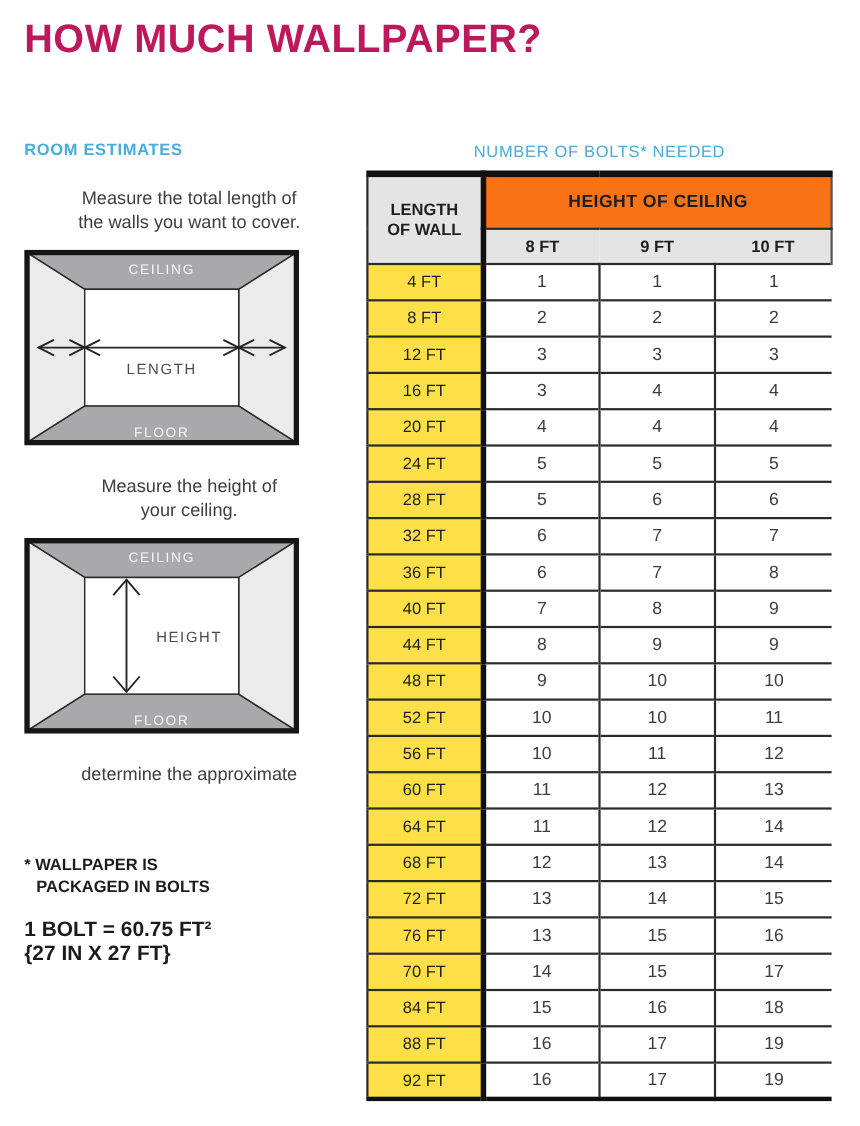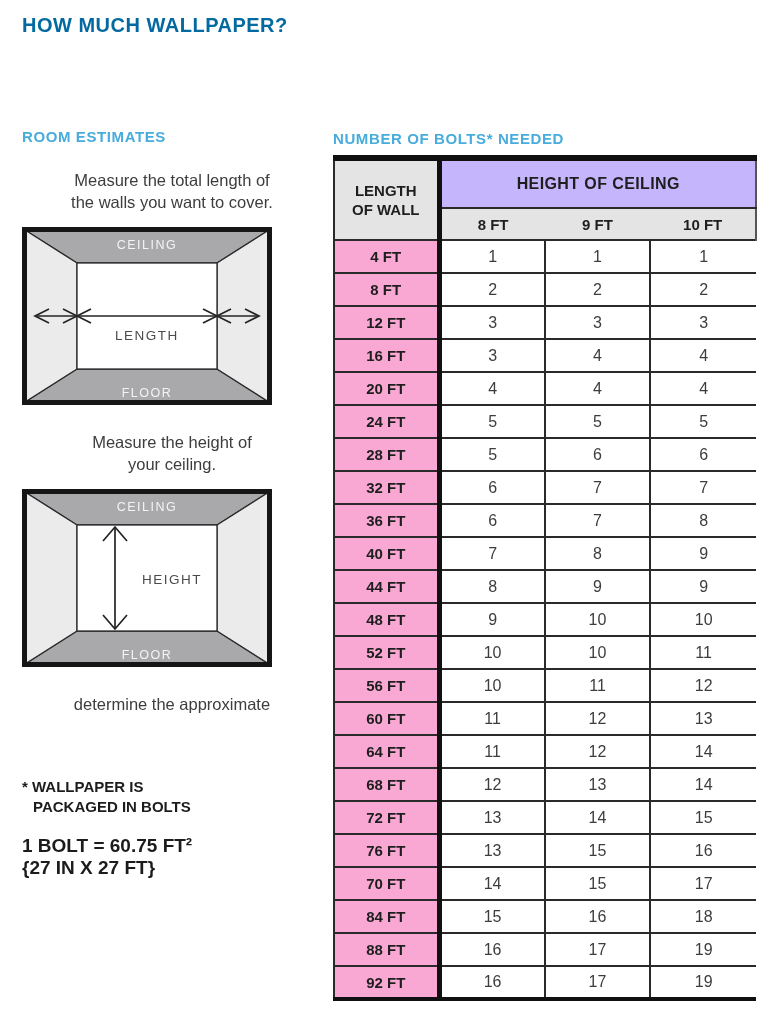--- a/index.html
+++ b/index.html
@@ -8,7 +8,7 @@
 
   .page-title {
     position: absolute; left: 22px; top: 14px;
-    font-size: 20px; font-weight: bold; color: #0369a1; letter-spacing: 0.5px;
+    font-size: 36px; font-weight: bold; color: #be185d; letter-spacing: 0.5px;
   }
 
   

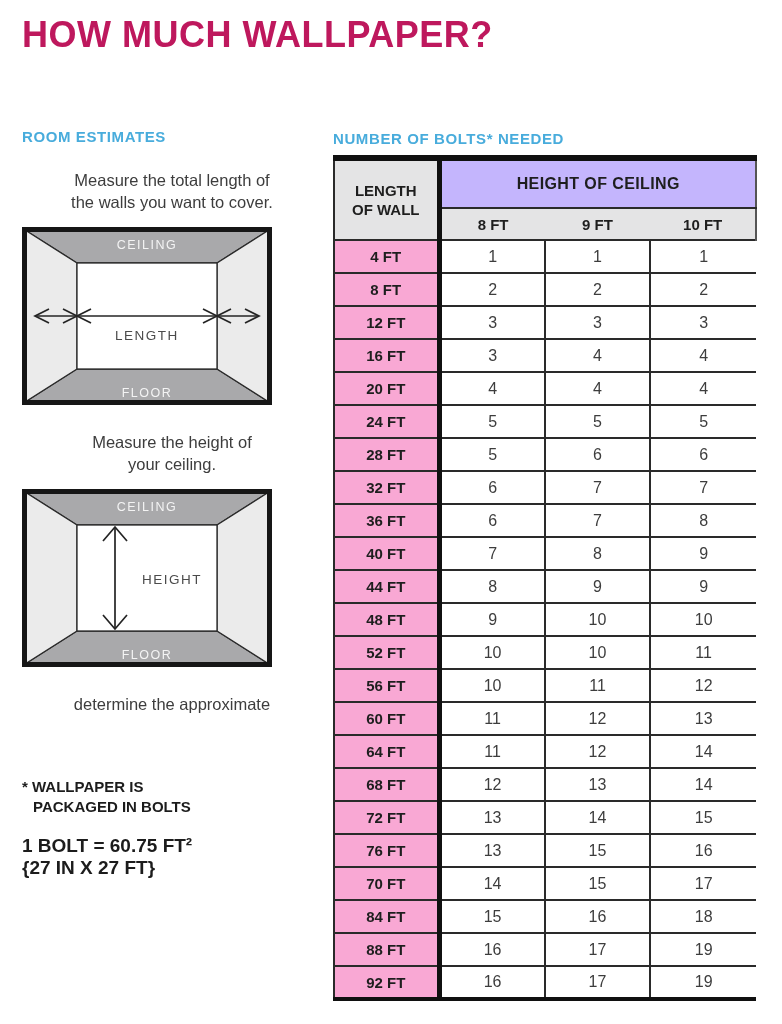--- a/index.html
+++ b/index.html
@@ -27,7 +27,7 @@
   
   .table-heading {
     position: absolute; left: 333px; top: 130px; width: 424px;
-    text-align: left; font-size: 15px; font-weight: bold; color: #48ACDC; letter-spacing: 0.6px;
+    text-align: center; font-size: 15px; font-weight: normal; color: #48ACDC; letter-spacing: 0.6px;
   }
   .bolts-table {
     position: absolute; left: 333px; top: 155px; width: 424px;

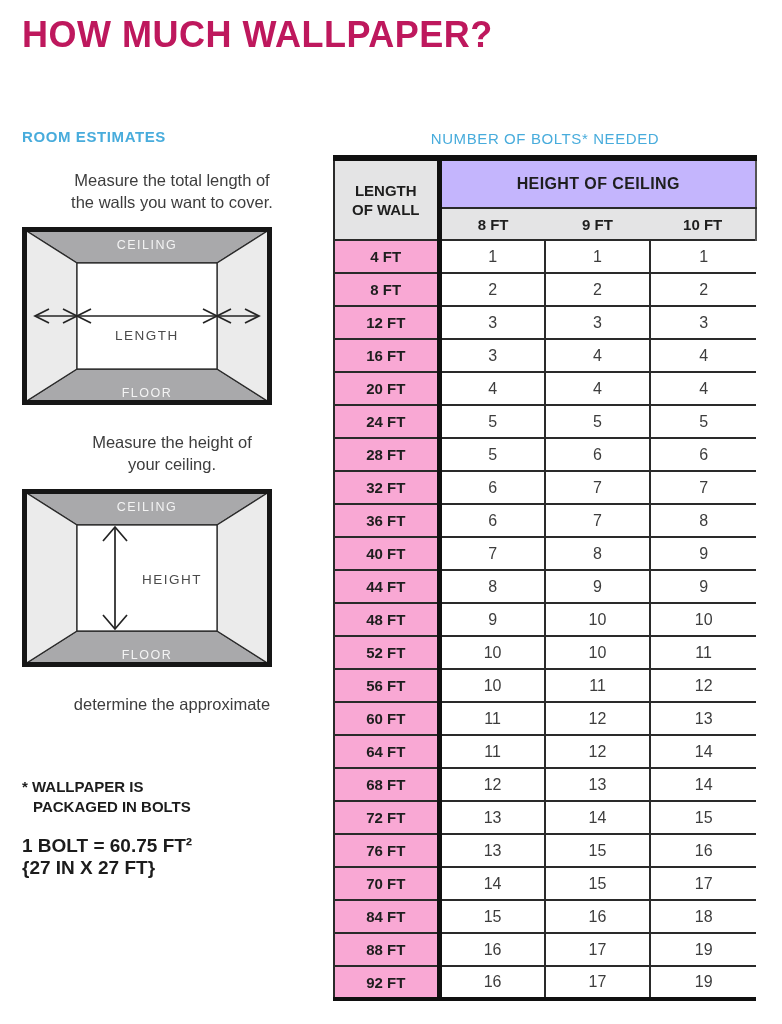--- a/index.html
+++ b/index.html
@@ -43,7 +43,7 @@
     border-right: 5px solid #101010; line-height: 19px;
   }
   .group-header {
-    background: #c4b5fd; font-size: 16px; font-weight: bold; color: #1e1e1e;
+    background: #f97316; font-size: 16px; font-weight: bold; color: #1e1e1e;
     height: 50px; border-bottom: 2px solid #2a2a2a; border-right: 2px solid #555;
     letter-spacing: 0.4px;
   }

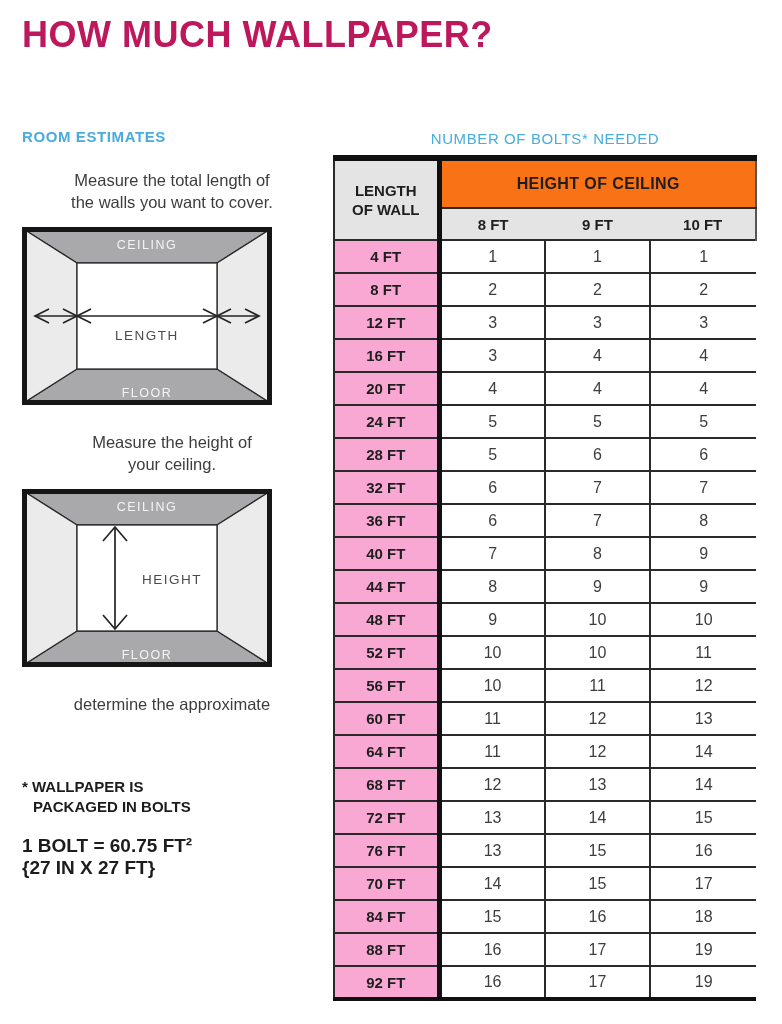--- a/index.html
+++ b/index.html
@@ -53,7 +53,7 @@
   .sub-header.last { border-right: 2px solid #555; }
   .bolts-table tbody td { height: 33px; border-top: 2px solid #2a2a2a; }
   .bolts-table tbody td.wall-cell {
-    background: #f9a8d4; font-size: 15px; font-weight: bold; color: #1e1e1e;
+    background: #fde047; font-size: 15px; font-weight: normal; color: #1e1e1e;
     border-right: 5px solid #101010;
   }
   .bolts-table tbody td.value-cell {

